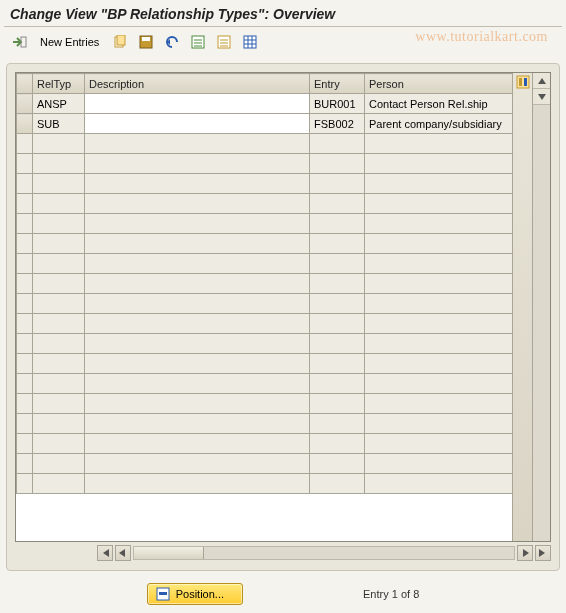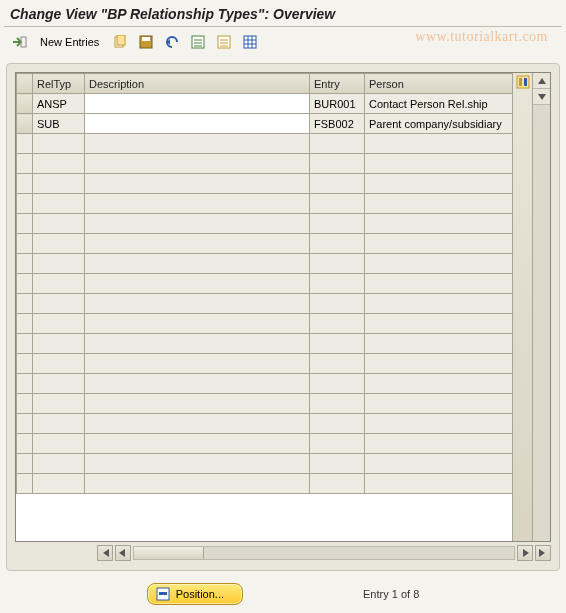--- a/index.html
+++ b/index.html
@@ -156,7 +156,7 @@
       gap: 6px;
       background: linear-gradient(#ffe97a,#ffcc33);
       border: 1px solid #b89020;
-      border-radius: 8px;
+      border-radius: 3px;
       padding: 3px 18px 3px 8px;
       cursor: pointer;
       box-shadow: inset 0 0 0 1px rgba(255,255,255,0.5);

